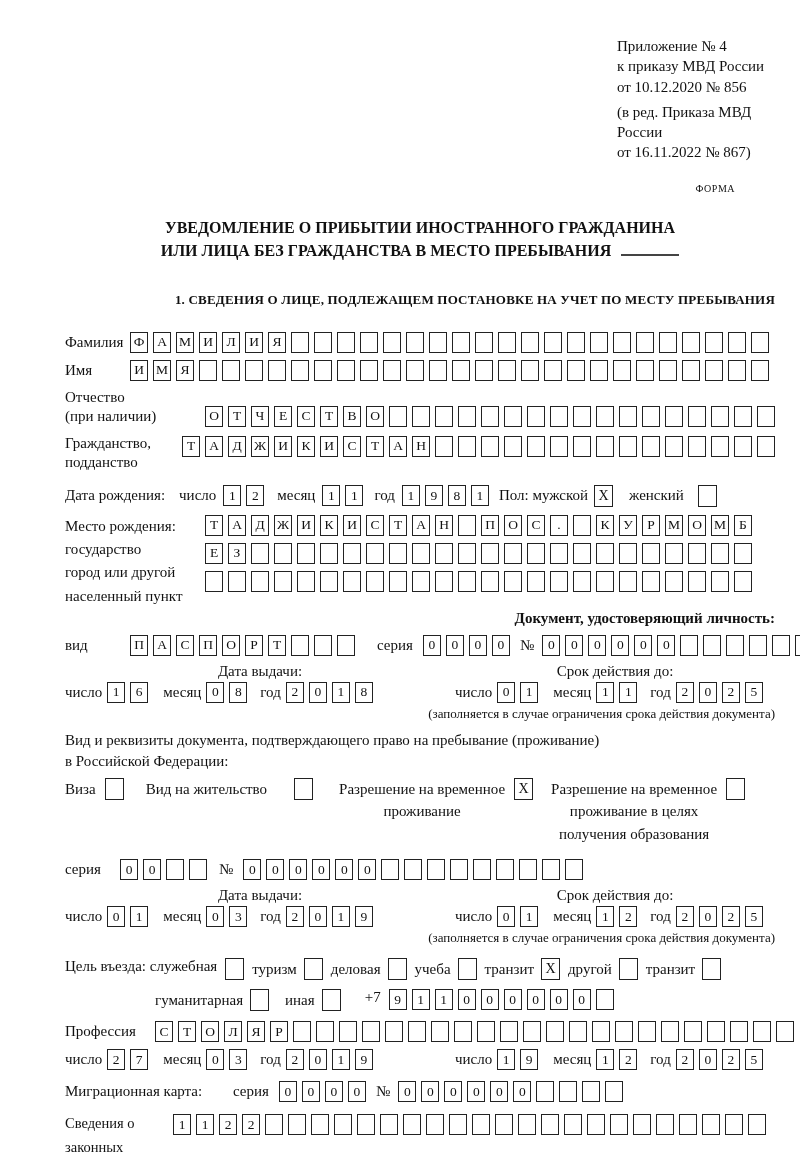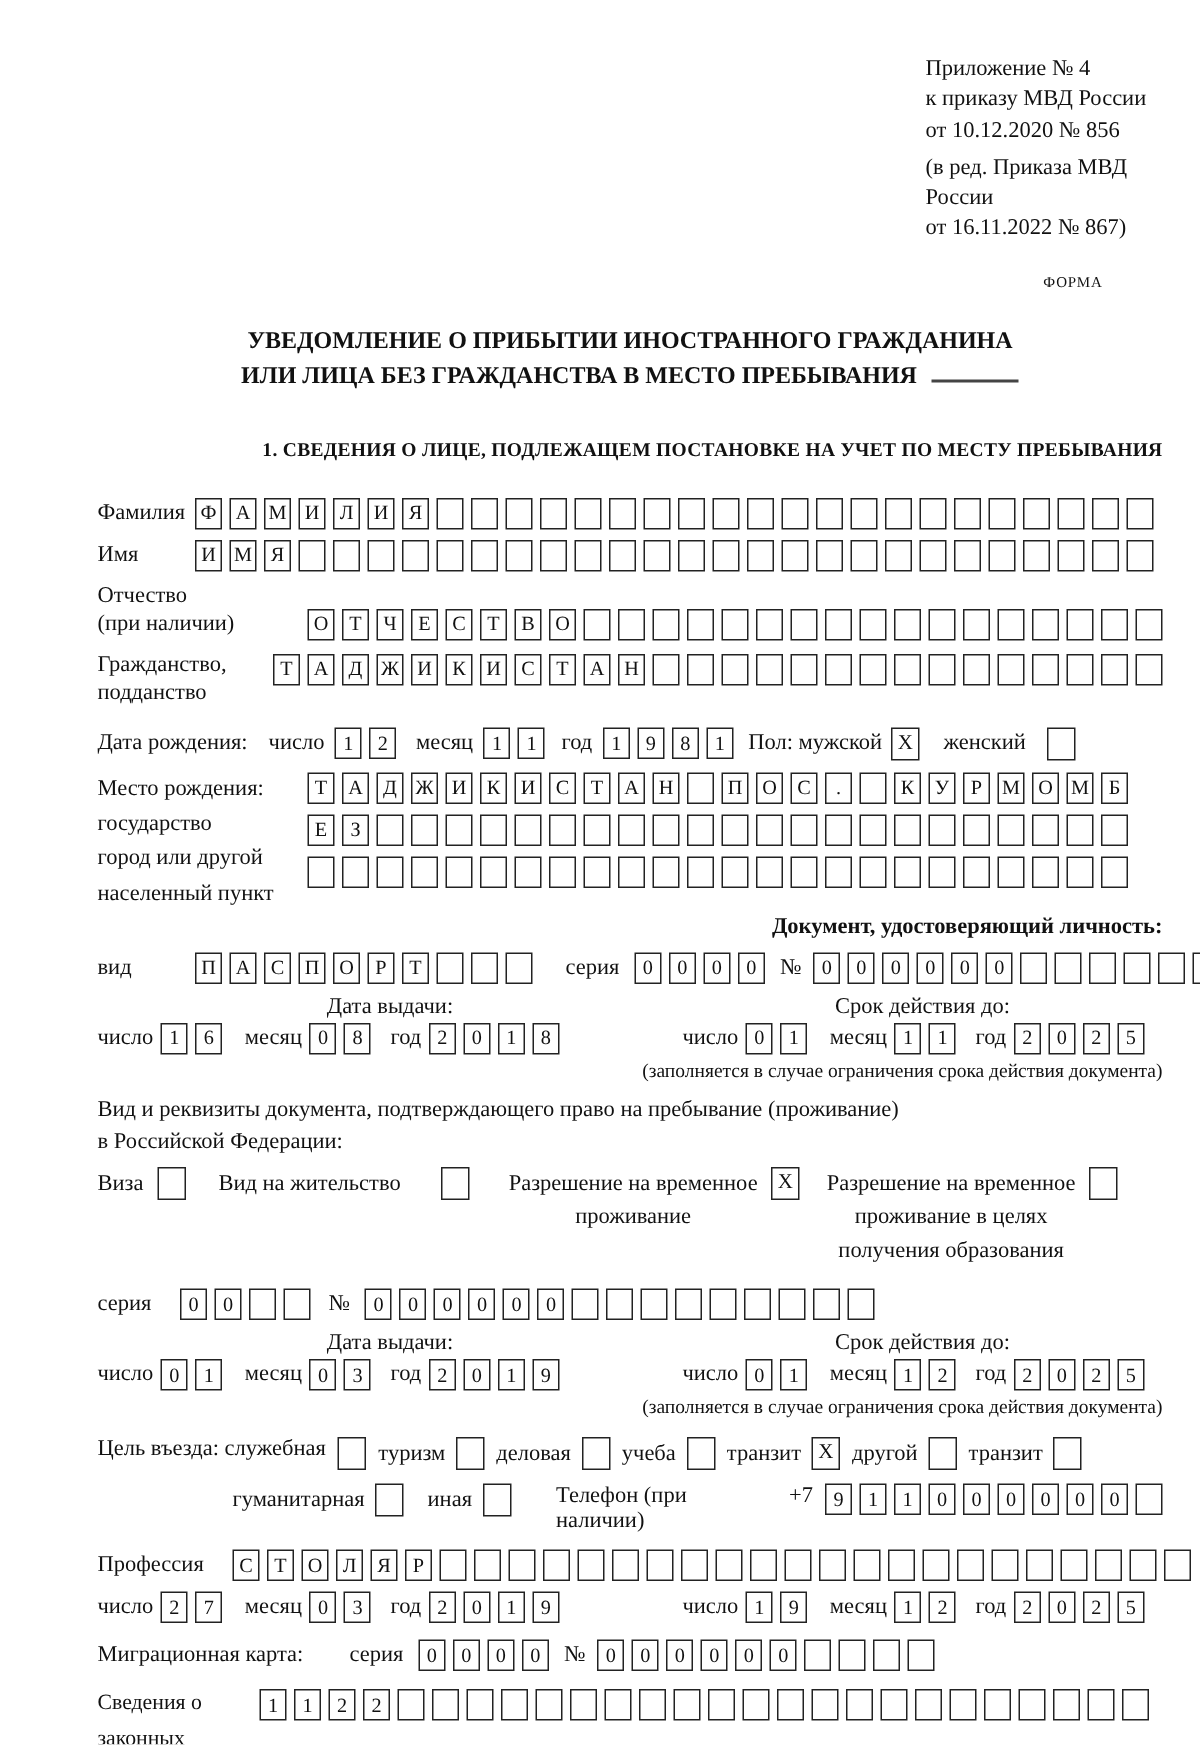--- a/index.html
+++ b/index.html
@@ -546,7 +546,6 @@
         <span>иная</span>
         <span class="cb"></span>
       </span>
-      <span style="margin-left:22px">Телефон (при наличии)</span>
       <span style="margin-left:16px">+7</span>
       <span class="cells">
           <span class="cell">9</span>

